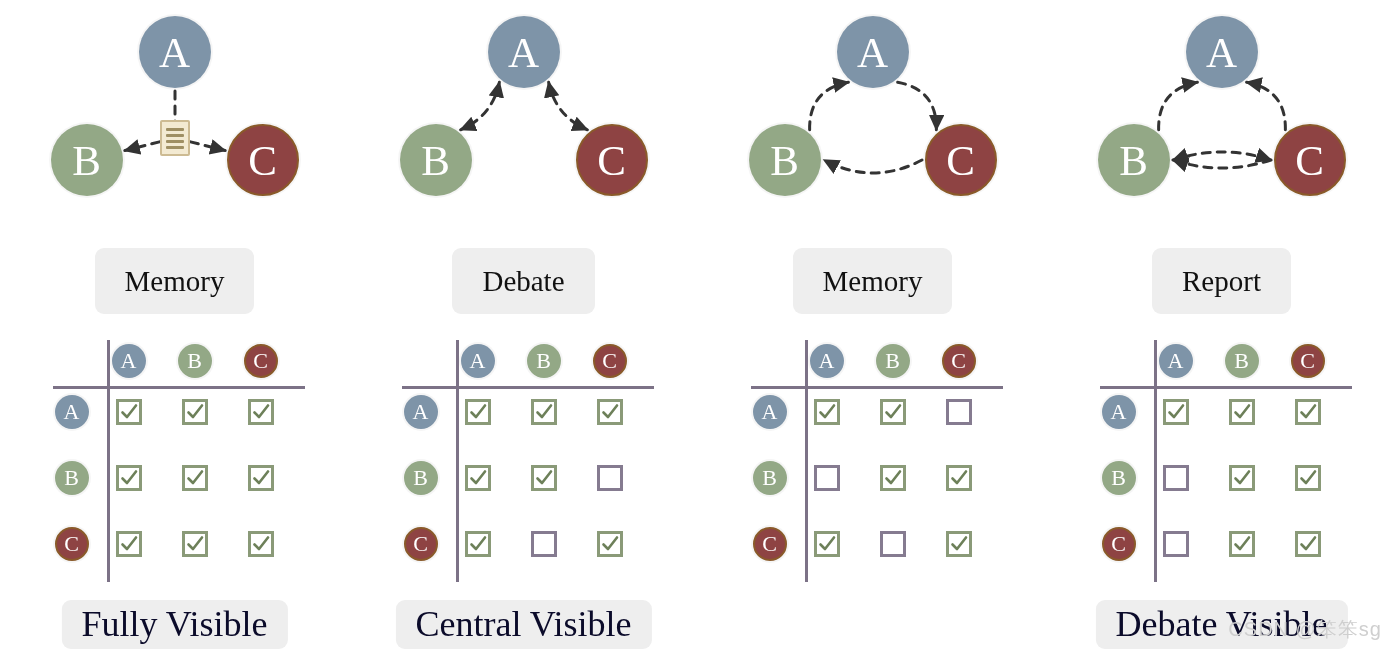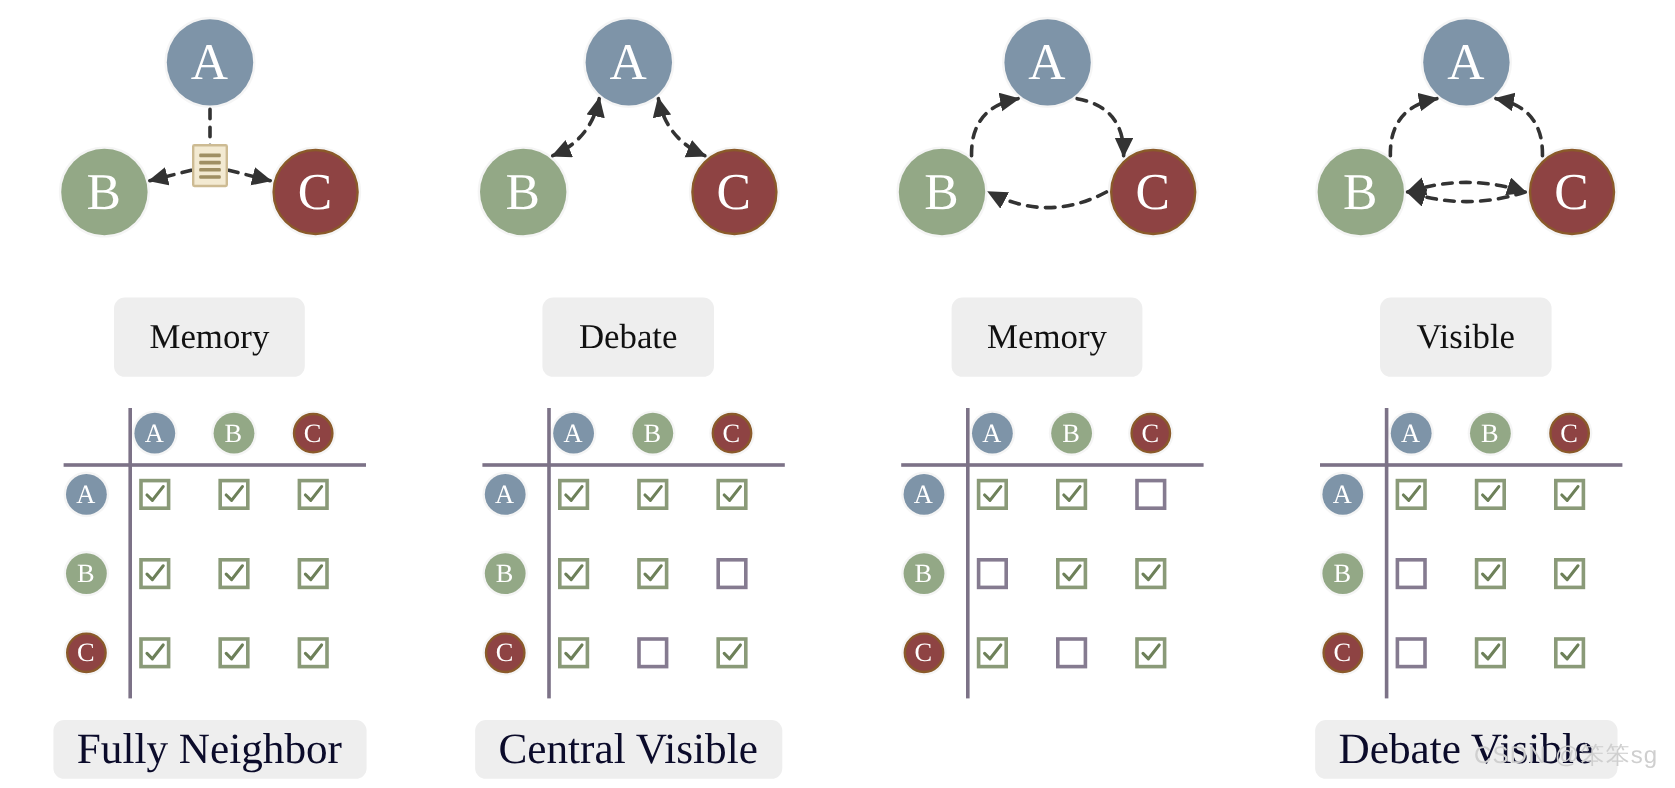--- a/index.html
+++ b/index.html
@@ -304,7 +304,7 @@
         <div class="node big node-b" style="left: 36px; top: 124px;">B</div>
         <div class="node big node-c" style="left: 212px; top: 124px;">C</div>
       </div>
-      <div class="pill">Visible</div>
+      <div class="pill">Report</div>
       <div class="matrix">
         <div class="mx-hline"></div>
         <div class="mx-vline"></div>

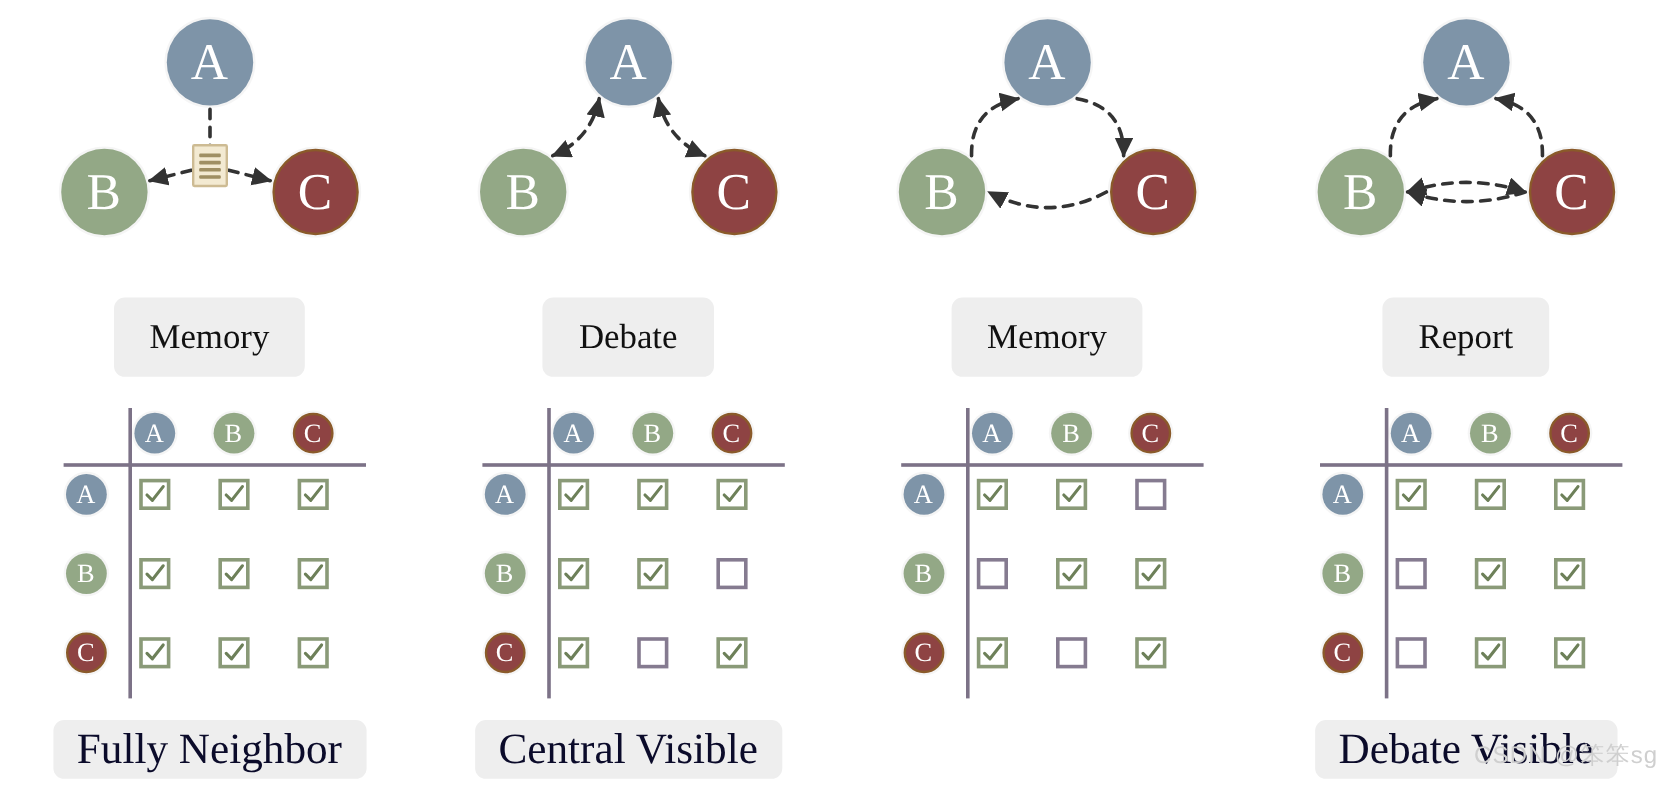--- a/index.html
+++ b/index.html
@@ -150,7 +150,7 @@
           </svg>
         </div>
       </div>
-      <div class="caption">Fully Neighbor</div>
+      <div class="caption">Fully Visible</div>
     </div>
     <div class="panel">
       <div class="graph">

